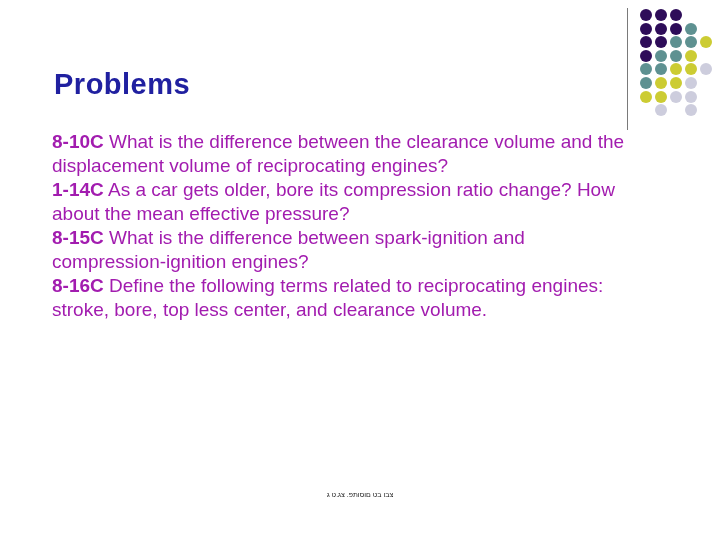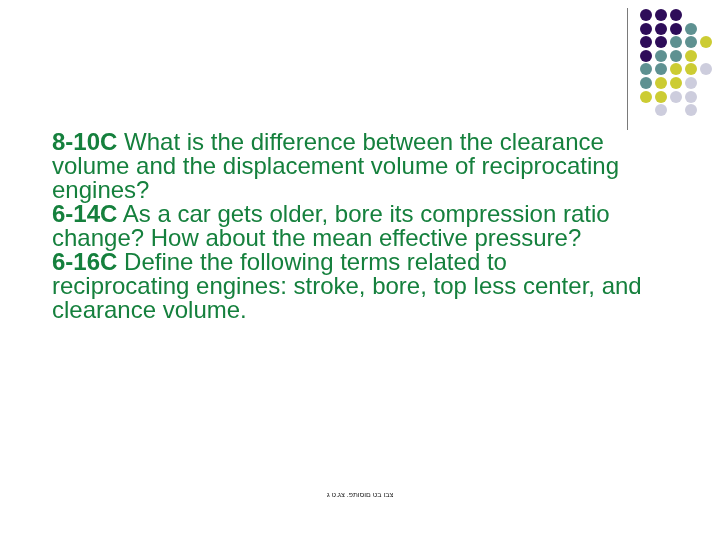--- a/index.html
+++ b/index.html
@@ -72,6 +72,7 @@
 
 <div class="slide" style="--title-color: #2020A0; --rule-color: #7A7A7A; background: rgb(255, 255, 255);">
 
+  <h1 class="title">Problems</h1>
 
   <div class="vrule"></div>
 

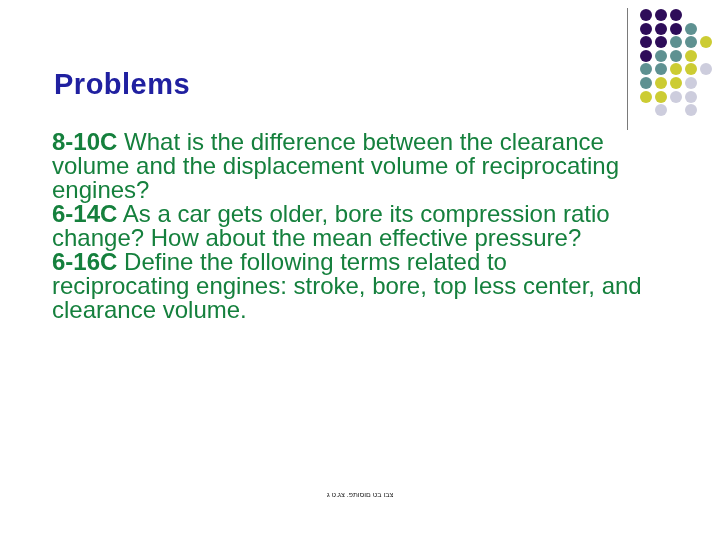--- a/index.html
+++ b/index.html
@@ -48,9 +48,9 @@
     left: 52px;
     top: 130px;
     width: 590px;
-    font-size: 24px;
+    font-size: 19px;
     line-height: 24px;
-    color: #15803d;
+    color: #a21caf;
   }
   .problem { margin: 0; }
   .problem .num { font-weight: bold; }

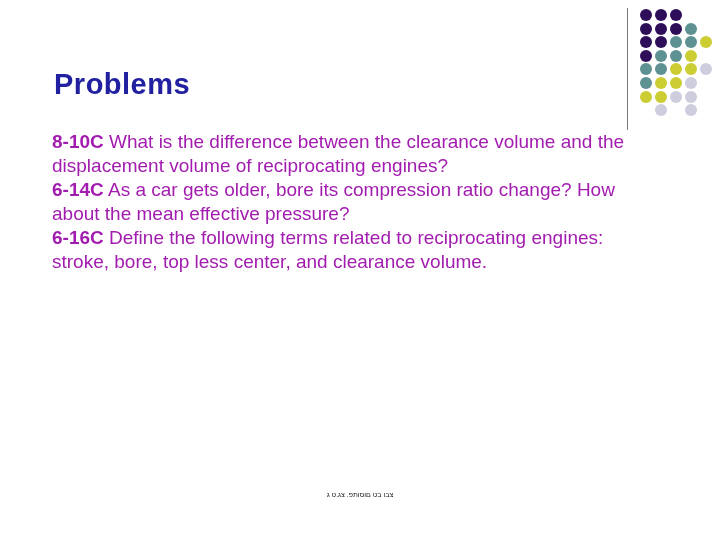--- a/index.html
+++ b/index.html
@@ -112,7 +112,7 @@
 
   <div class="body-text">
       <p class="problem"><span class="num">8-10C</span><span> What is the difference between the clearance volume and the displacement volume of reciprocating engines?</span></p>
-      <p class="problem"><span class="num">6-14C</span><span> As a car gets older, bore its compression ratio change? How about the mean effective pressure?</span></p>
+      <p class="problem"><span class="num">1-14C</span><span> As a car gets older, bore its compression ratio change? How about the mean effective pressure?</span></p>
       <p class="problem"><span class="num">6-16C</span><span> Define the following terms related to reciprocating engines: stroke, bore, top less center, and clearance volume.</span></p>
     </div>
 

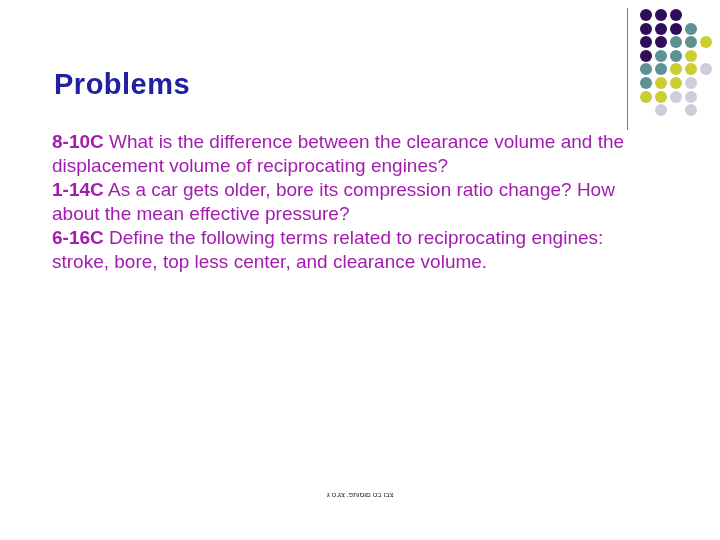--- a/index.html
+++ b/index.html
@@ -113,6 +113,7 @@
   <div class="body-text">
       <p class="problem"><span class="num">8-10C</span><span> What is the difference between the clearance volume and the displacement volume of reciprocating engines?</span></p>
       <p class="problem"><span class="num">1-14C</span><span> As a car gets older, bore its compression ratio change? How about the mean effective pressure?</span></p>
+      <p class="problem"><span class="num">8-15C</span><span> What is the difference between spark-ignition and compression-ignition engines?</span></p>
       <p class="problem"><span class="num">6-16C</span><span> Define the following terms related to reciprocating engines: stroke, bore, top less center, and clearance volume.</span></p>
     </div>
 

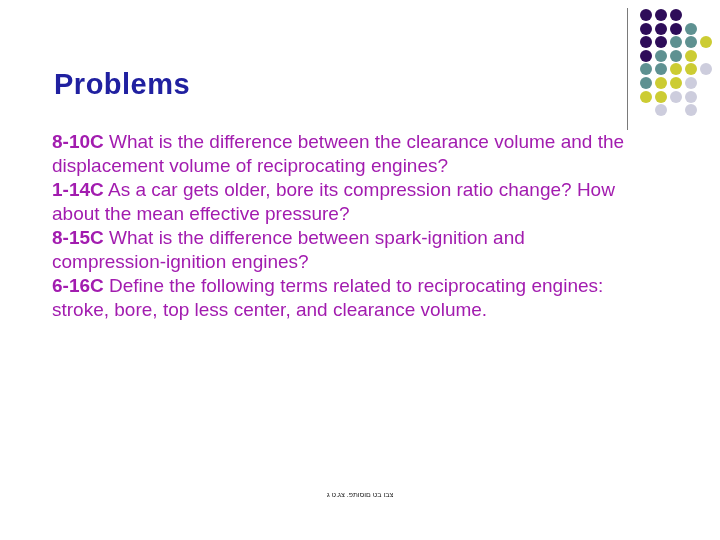--- a/index.html
+++ b/index.html
@@ -114,7 +114,7 @@
       <p class="problem"><span class="num">8-10C</span><span> What is the difference between the clearance volume and the displacement volume of reciprocating engines?</span></p>
       <p class="problem"><span class="num">1-14C</span><span> As a car gets older, bore its compression ratio change? How about the mean effective pressure?</span></p>
       <p class="problem"><span class="num">8-15C</span><span> What is the difference between spark-ignition and compression-ignition engines?</span></p>
-      <p class="problem"><span class="num">6-16C</span><span> Define the following terms related to reciprocating engines: stroke, bore, top less center, and clearance volume.</span></p>
+      <p class="problem"><span class="num">8-16C</span><span> Define the following terms related to reciprocating engines: stroke, bore, top less center, and clearance volume.</span></p>
     </div>
 
   <div class="footer">ג ט.גצ .פתוסום טב ובצ</div>

